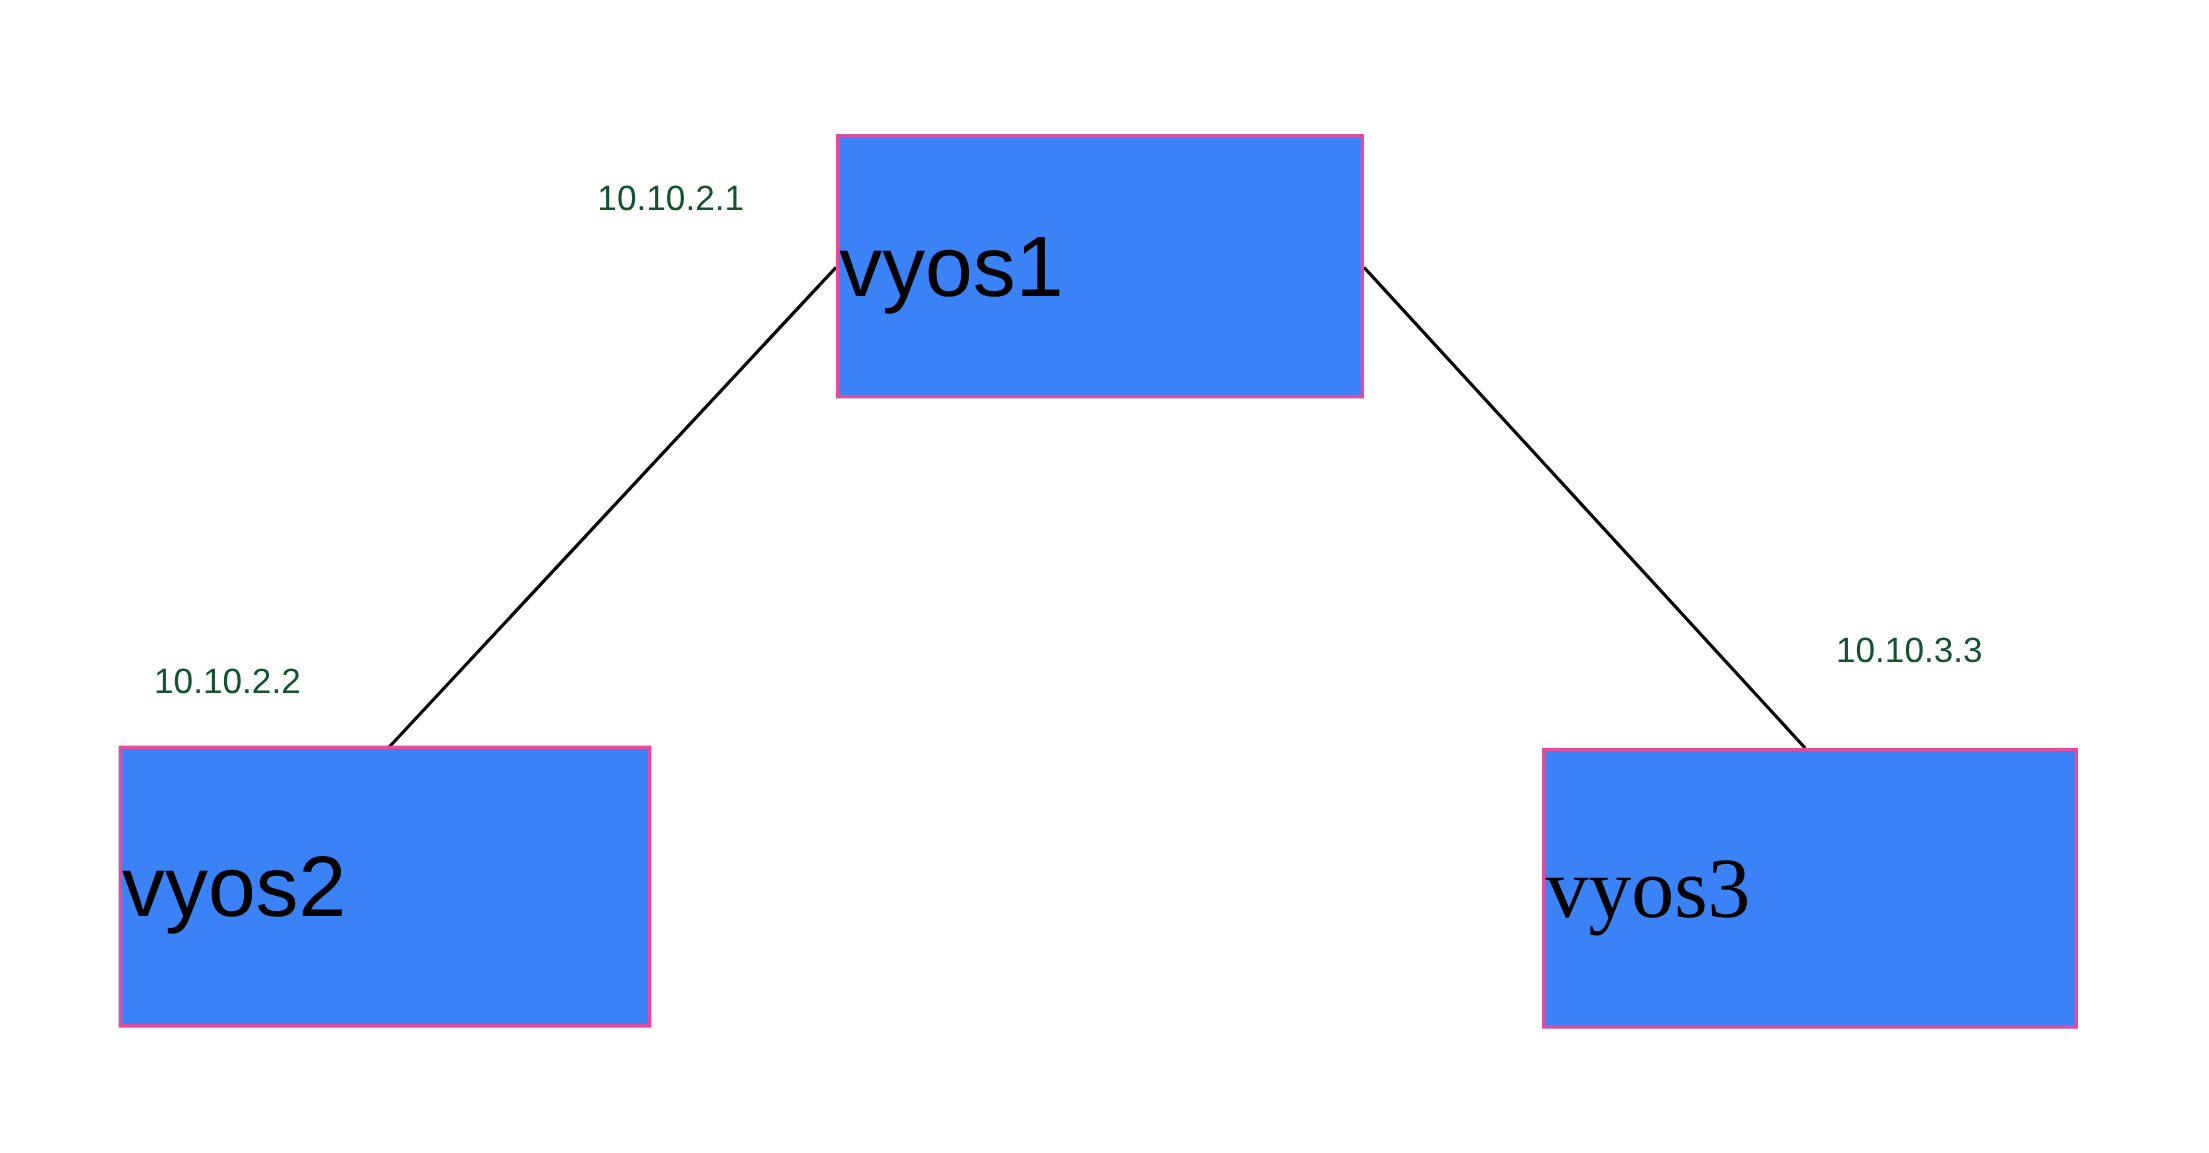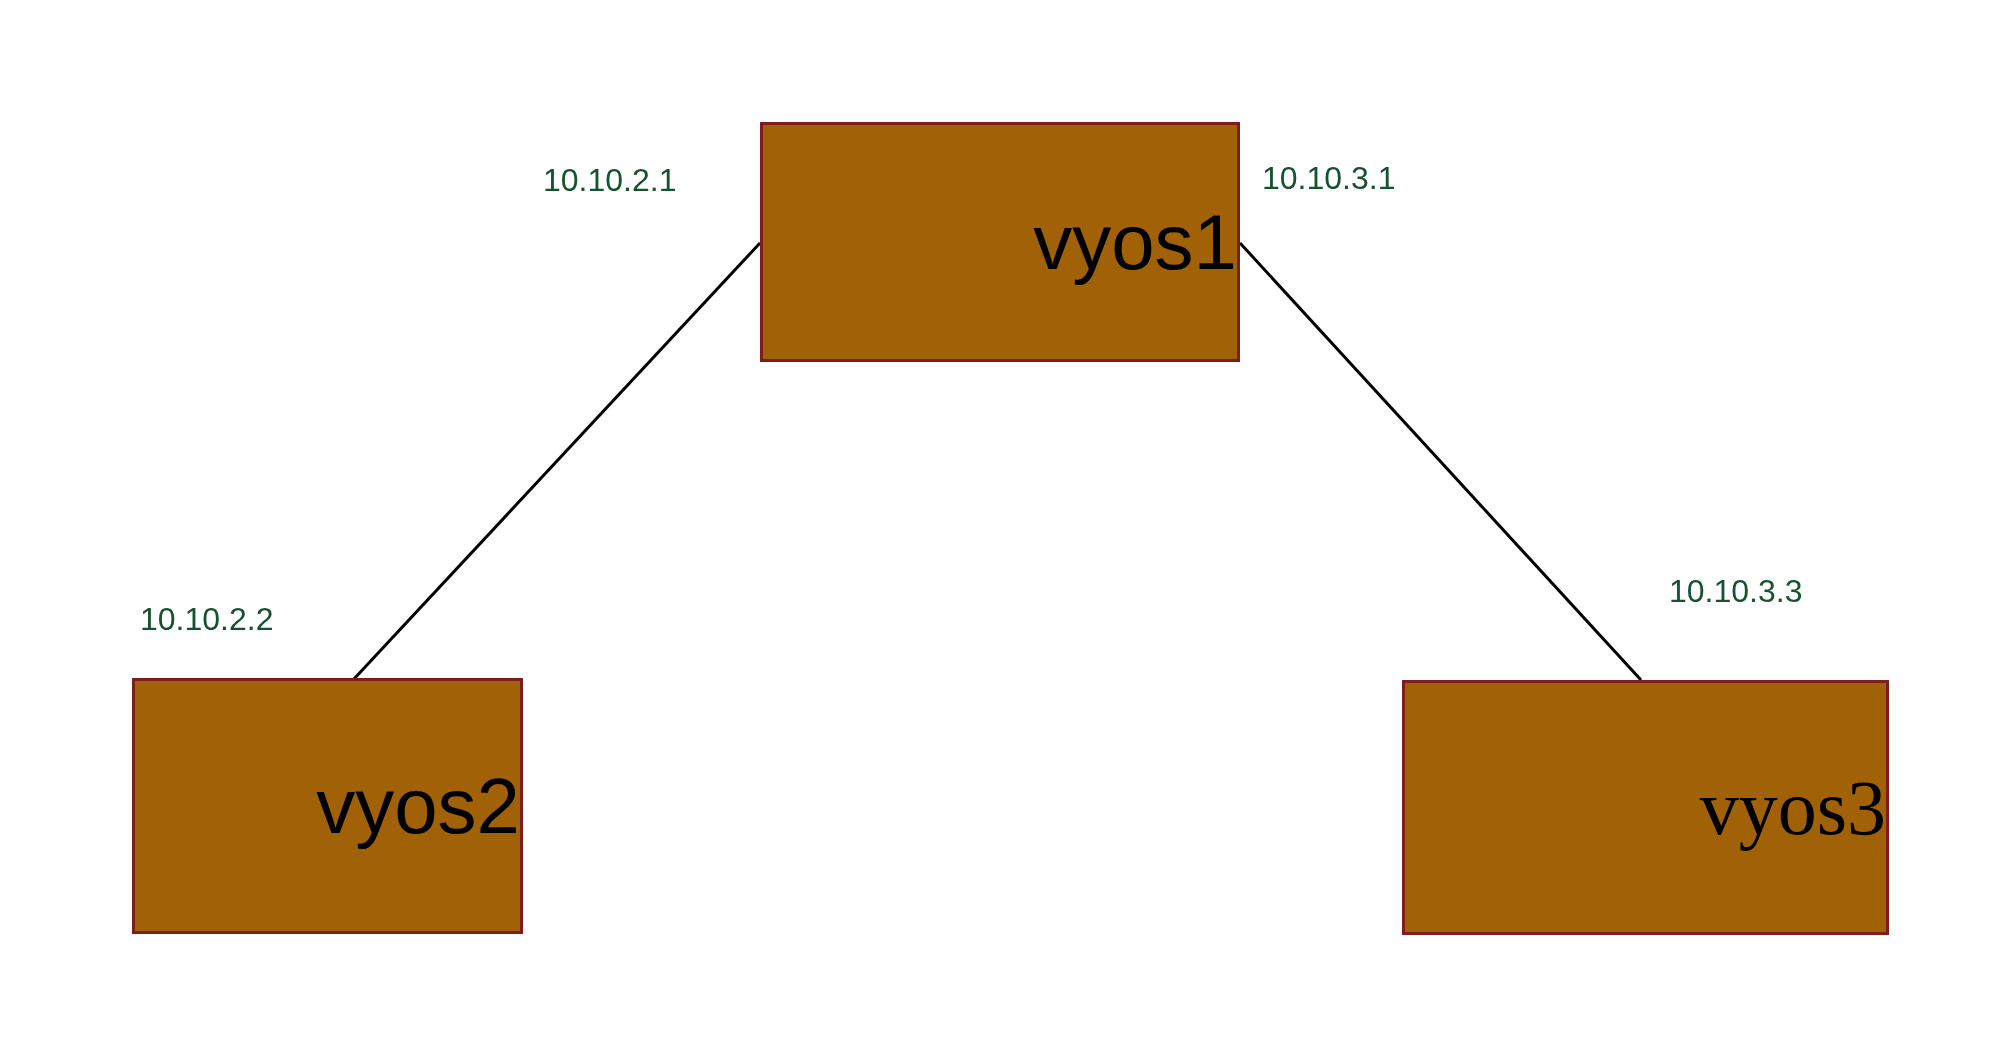--- a/index.html
+++ b/index.html
@@ -65,7 +65,6 @@
 
   <span class="ip-label ip-a">10.10.2.1</span>
 
-  <span class="ip-label ip-b">10.10.3.1</span>
 
   <span class="ip-label ip-c">10.10.2.2</span>
 

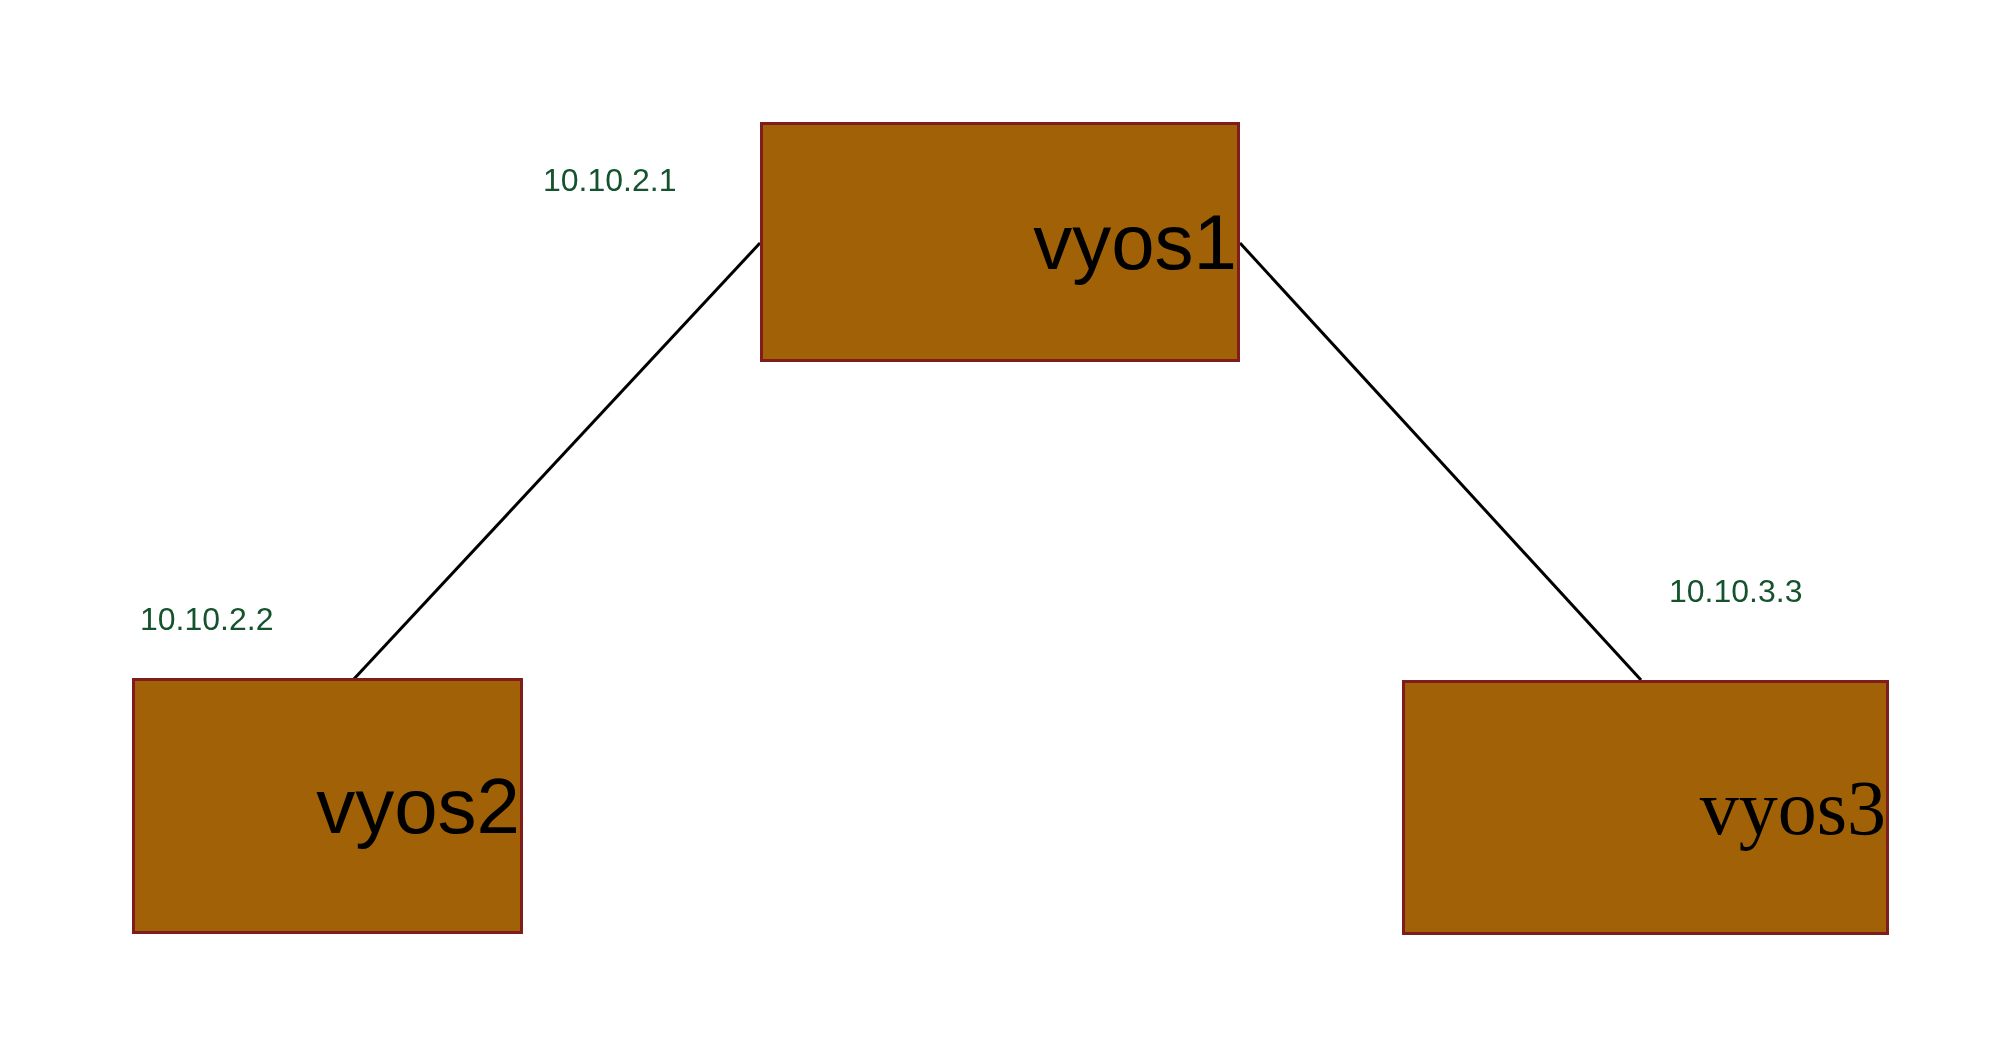--- a/index.html
+++ b/index.html
@@ -26,11 +26,11 @@
   .node {
     position: absolute;
     box-sizing: border-box;
-    border: 3px solid #7f1d1d;
-    background: #a16207;
+    border: 3px solid #ec4899;
+    background: #3b82f6;
     display: flex;
     align-items: center;
-    justify-content: flex-end;
+    justify-content: flex-start;
   }
   .node-label {
     font-size: 78px;

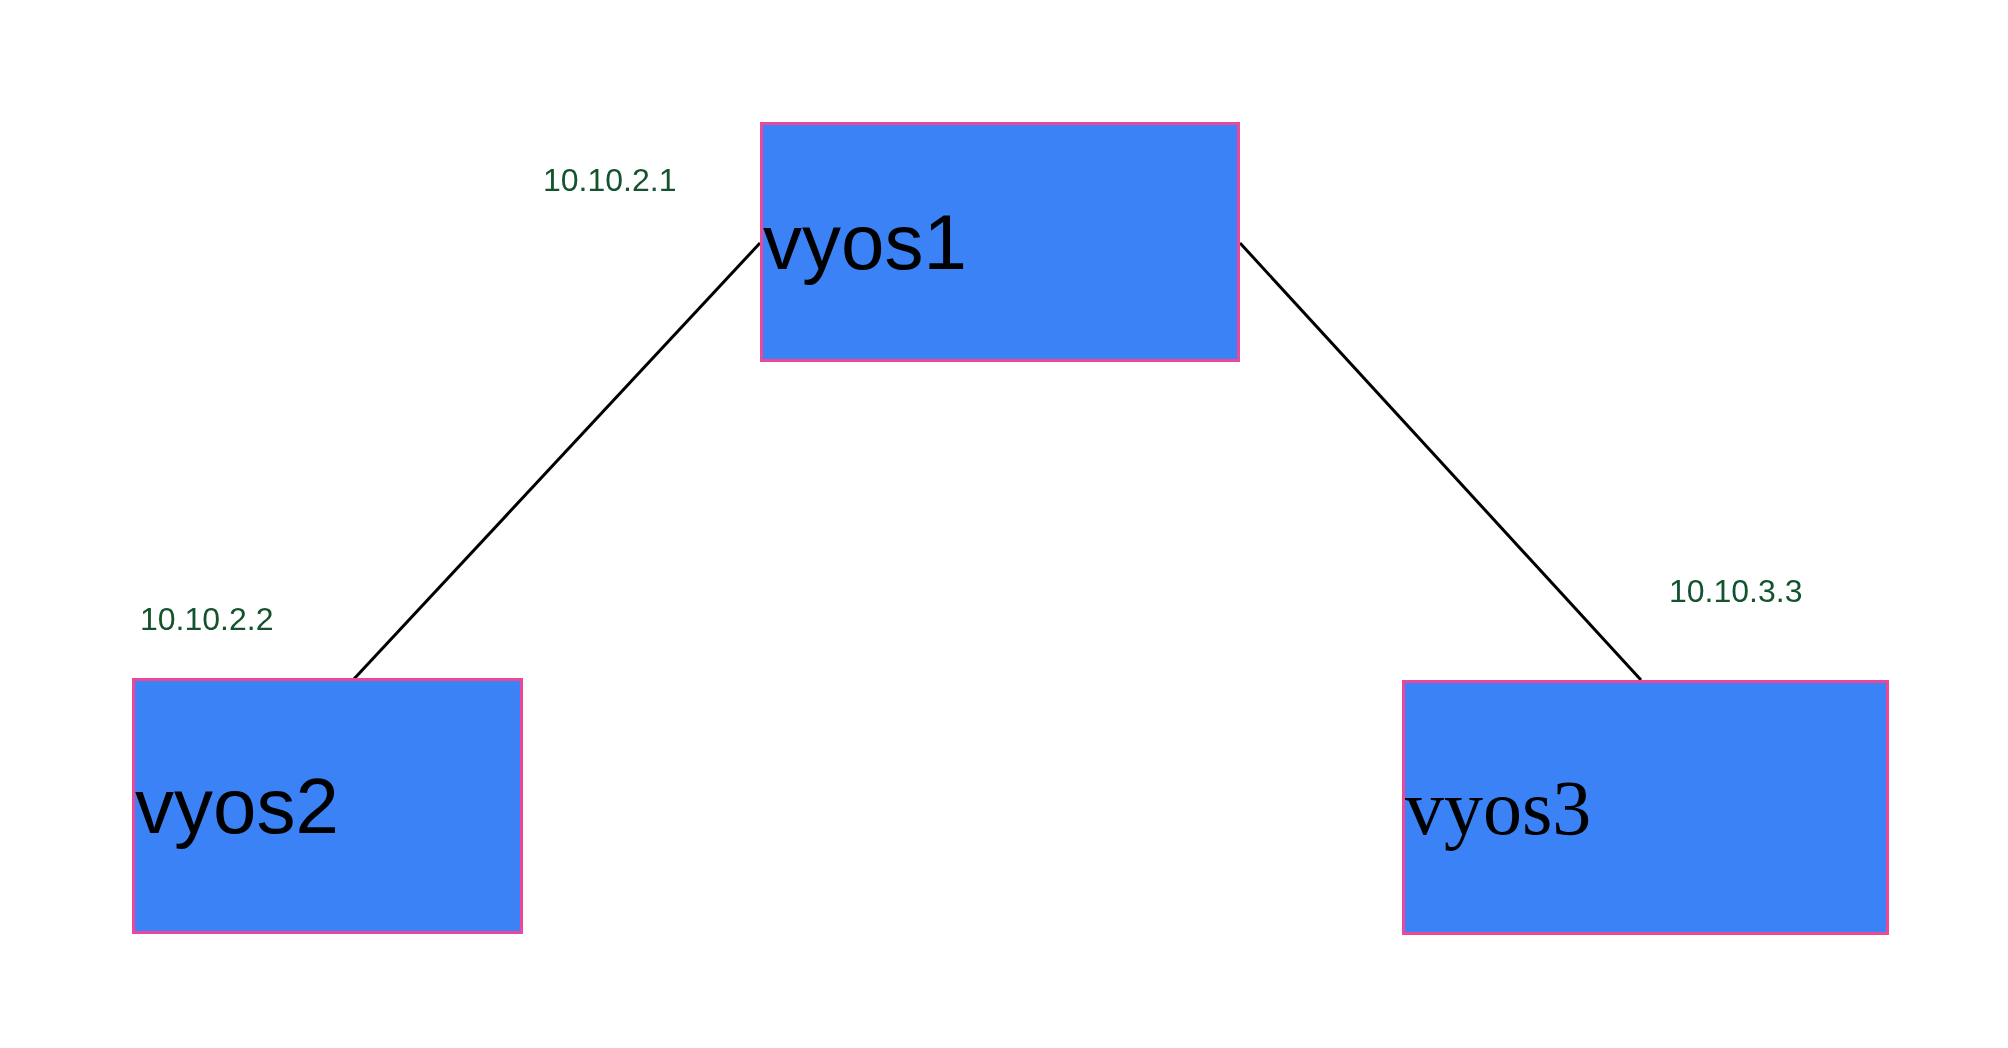--- a/index.html
+++ b/index.html
@@ -39,7 +39,7 @@
     white-space: nowrap;
   }
   .node-vyos1 { left: 760px;  top: 122px; width: 480px; height: 240px; }
-  .node-vyos2 { left: 132px;  top: 678px; width: 391px; height: 256px; }
+  .node-vyos2 { left: 108px;  top: 678px; width: 484px; height: 256px; }
   .node-vyos3 { left: 1402px; top: 680px; width: 487px; height: 255px; font-family: Liberation Serif, serif; }
   .ip-label {
     position: absolute;

